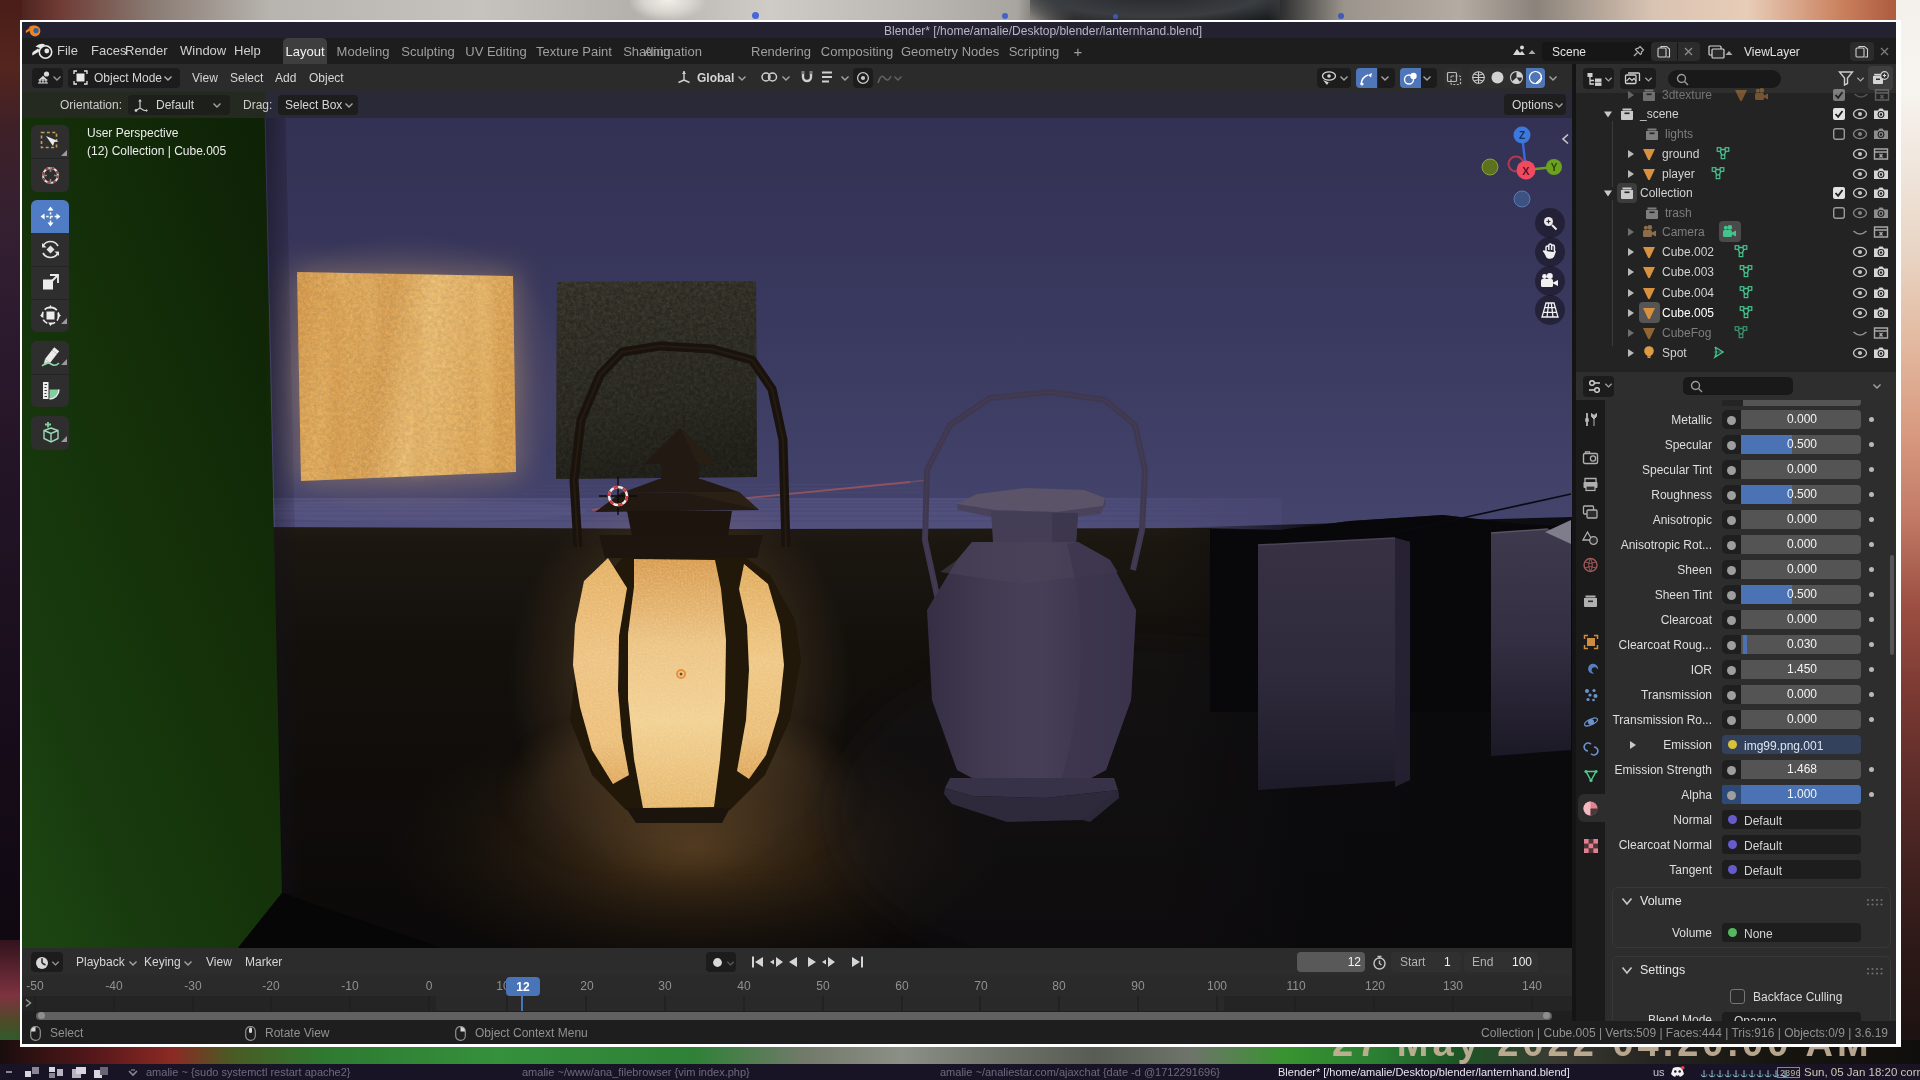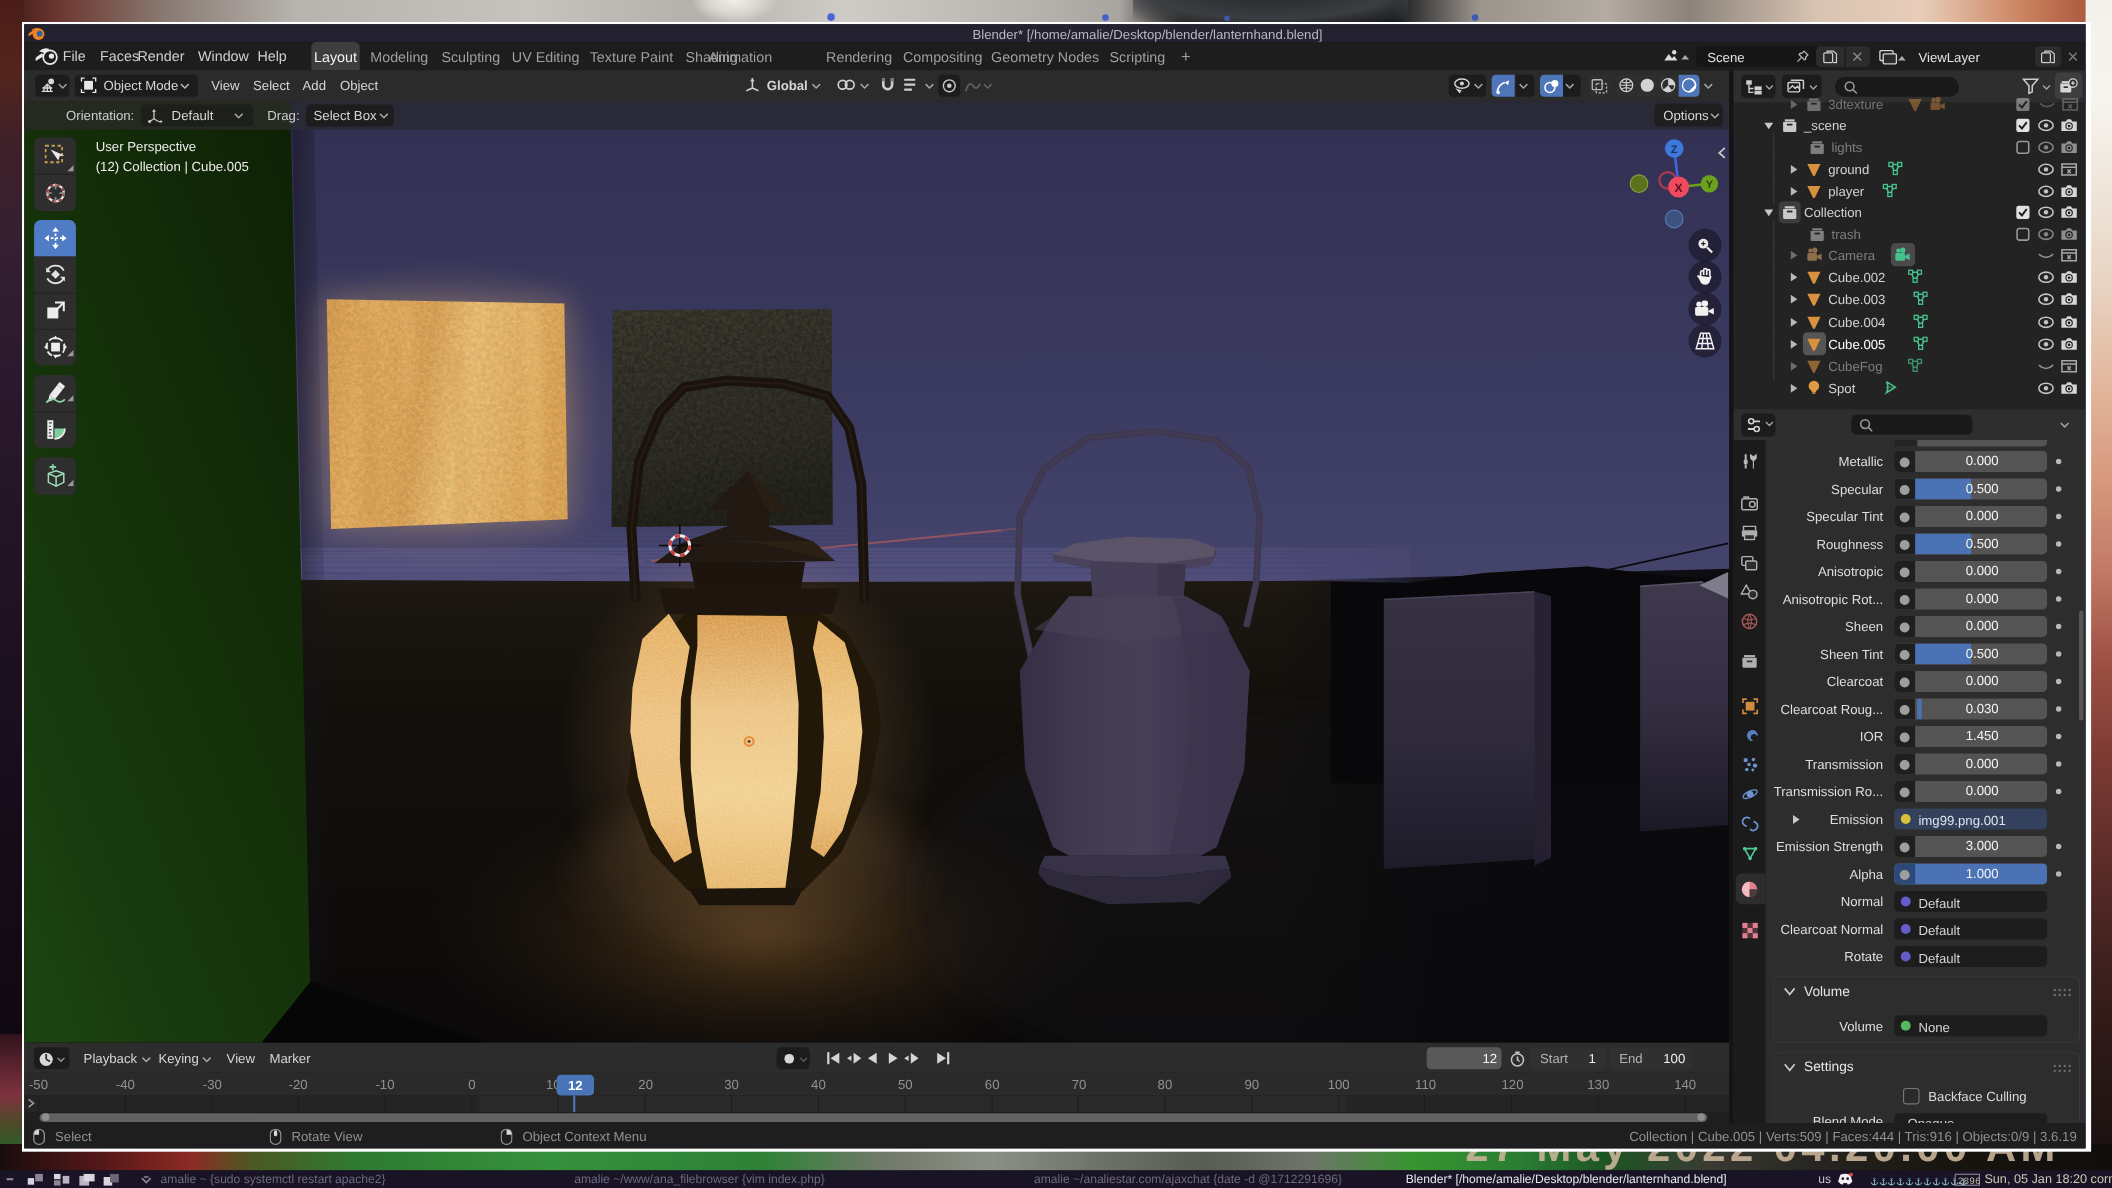--- a/index.html
+++ b/index.html
@@ -1439,7 +1439,7 @@
       <div class="pslider"></div>
       <div class="pdeco"></div>
       <div class="pdot"></div>
-      <span class="pval">3.000</span>
+      <span class="pval">1.468</span>
       <div class="kdot"></div>
     </div>
   <div class="prow" style="top:783px;">

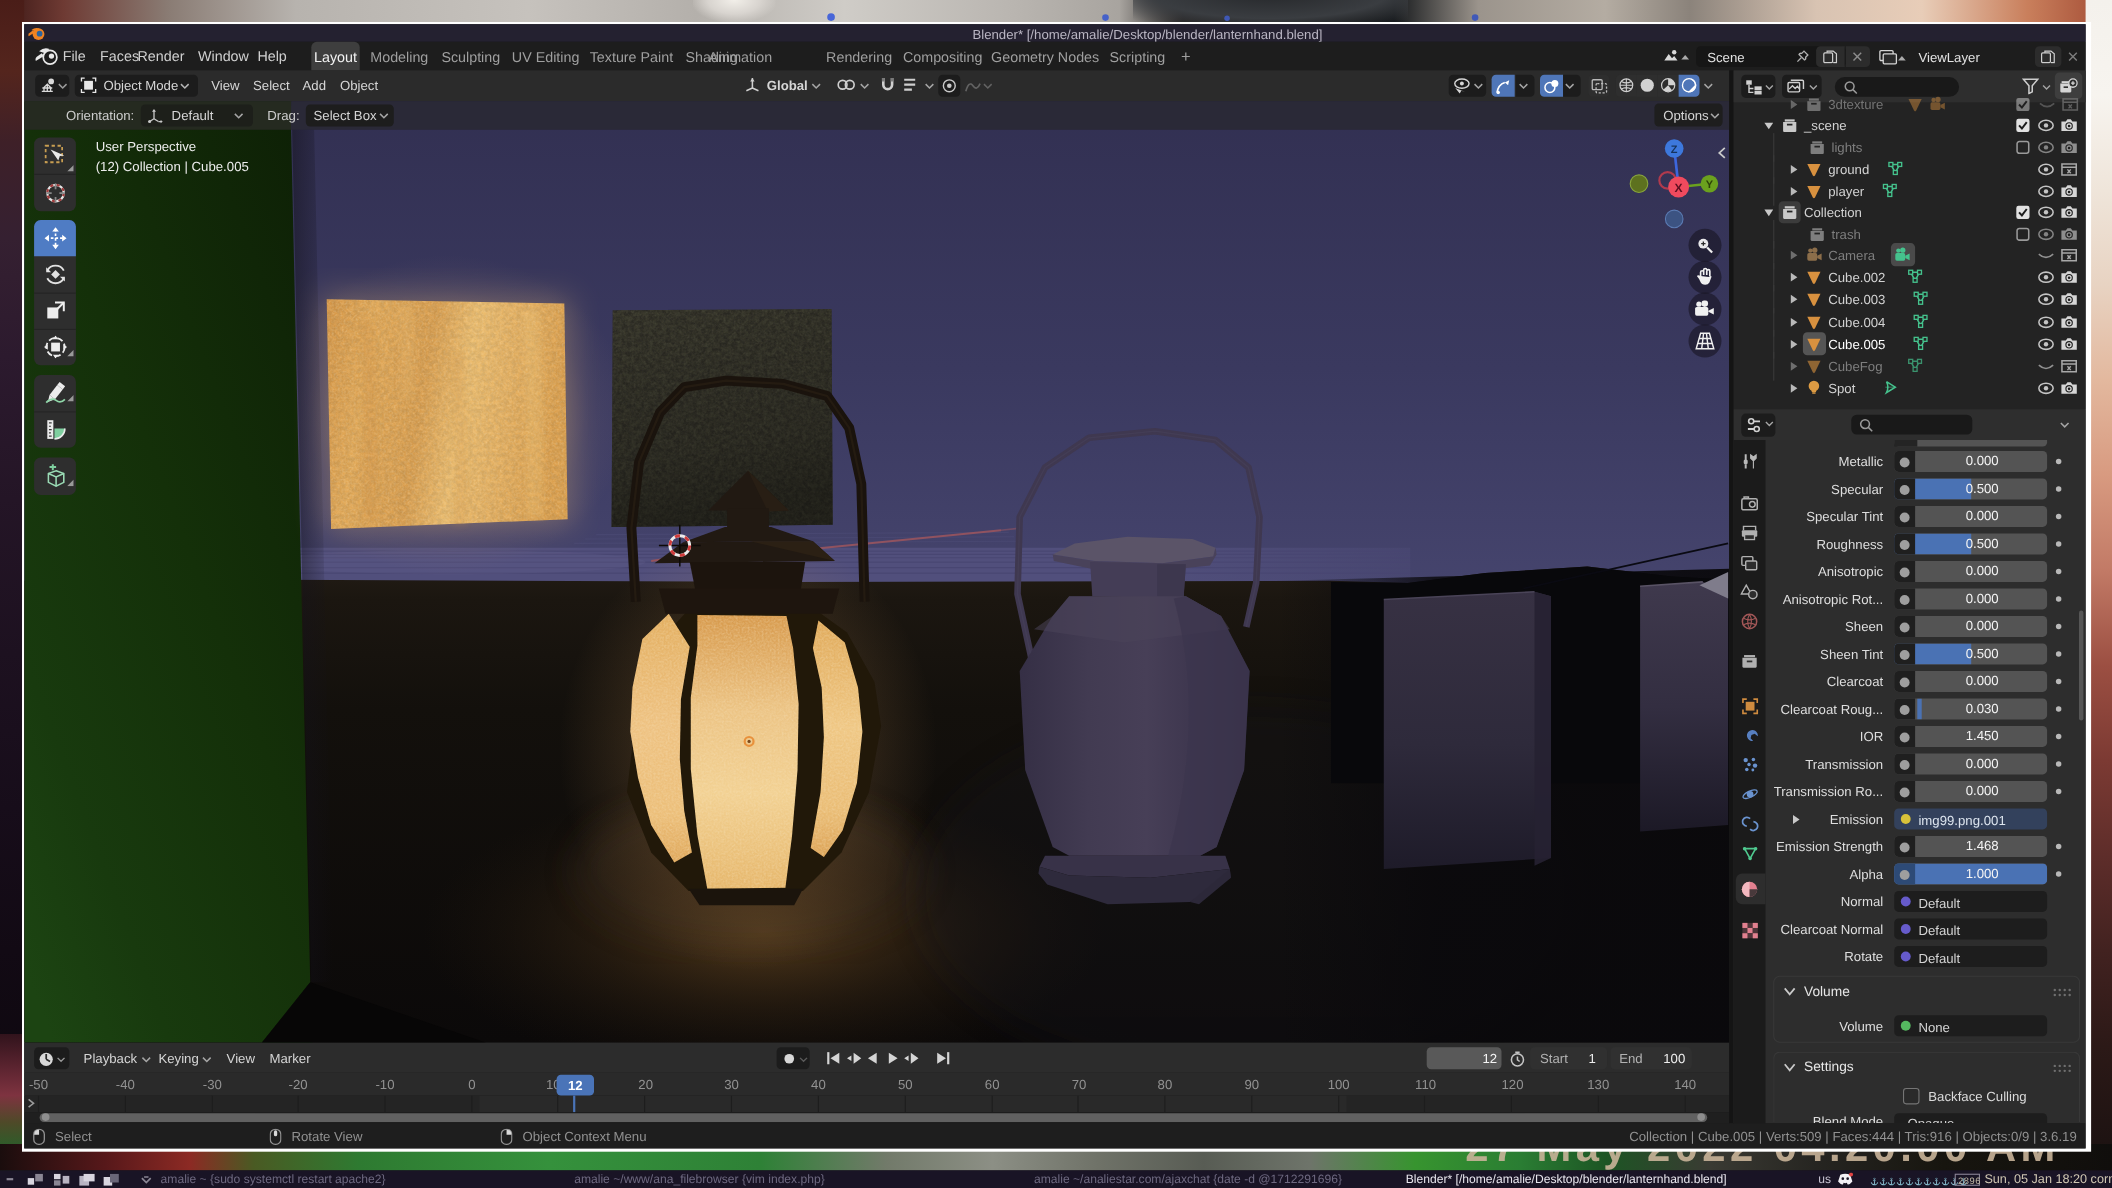--- a/index.html
+++ b/index.html
@@ -1465,7 +1465,7 @@
     <span class="abs" style="left:168px;top:6px;font-size:12px;color:#d4d4d4;">Default</span>
   </div>
   <div class="prow" style="top:858px;">
-      <span class="plabel">Rotate</span>
+      <span class="plabel">Tangent</span>
     <div class="pslider" style="background:#1d1d1d;"></div>
     <div class="abs" style="left:152px;top:7px;width:9px;height:9px;border-radius:50%;background:#665bcb;"></div>
     <span class="abs" style="left:168px;top:6px;font-size:12px;color:#d4d4d4;">Default</span>

